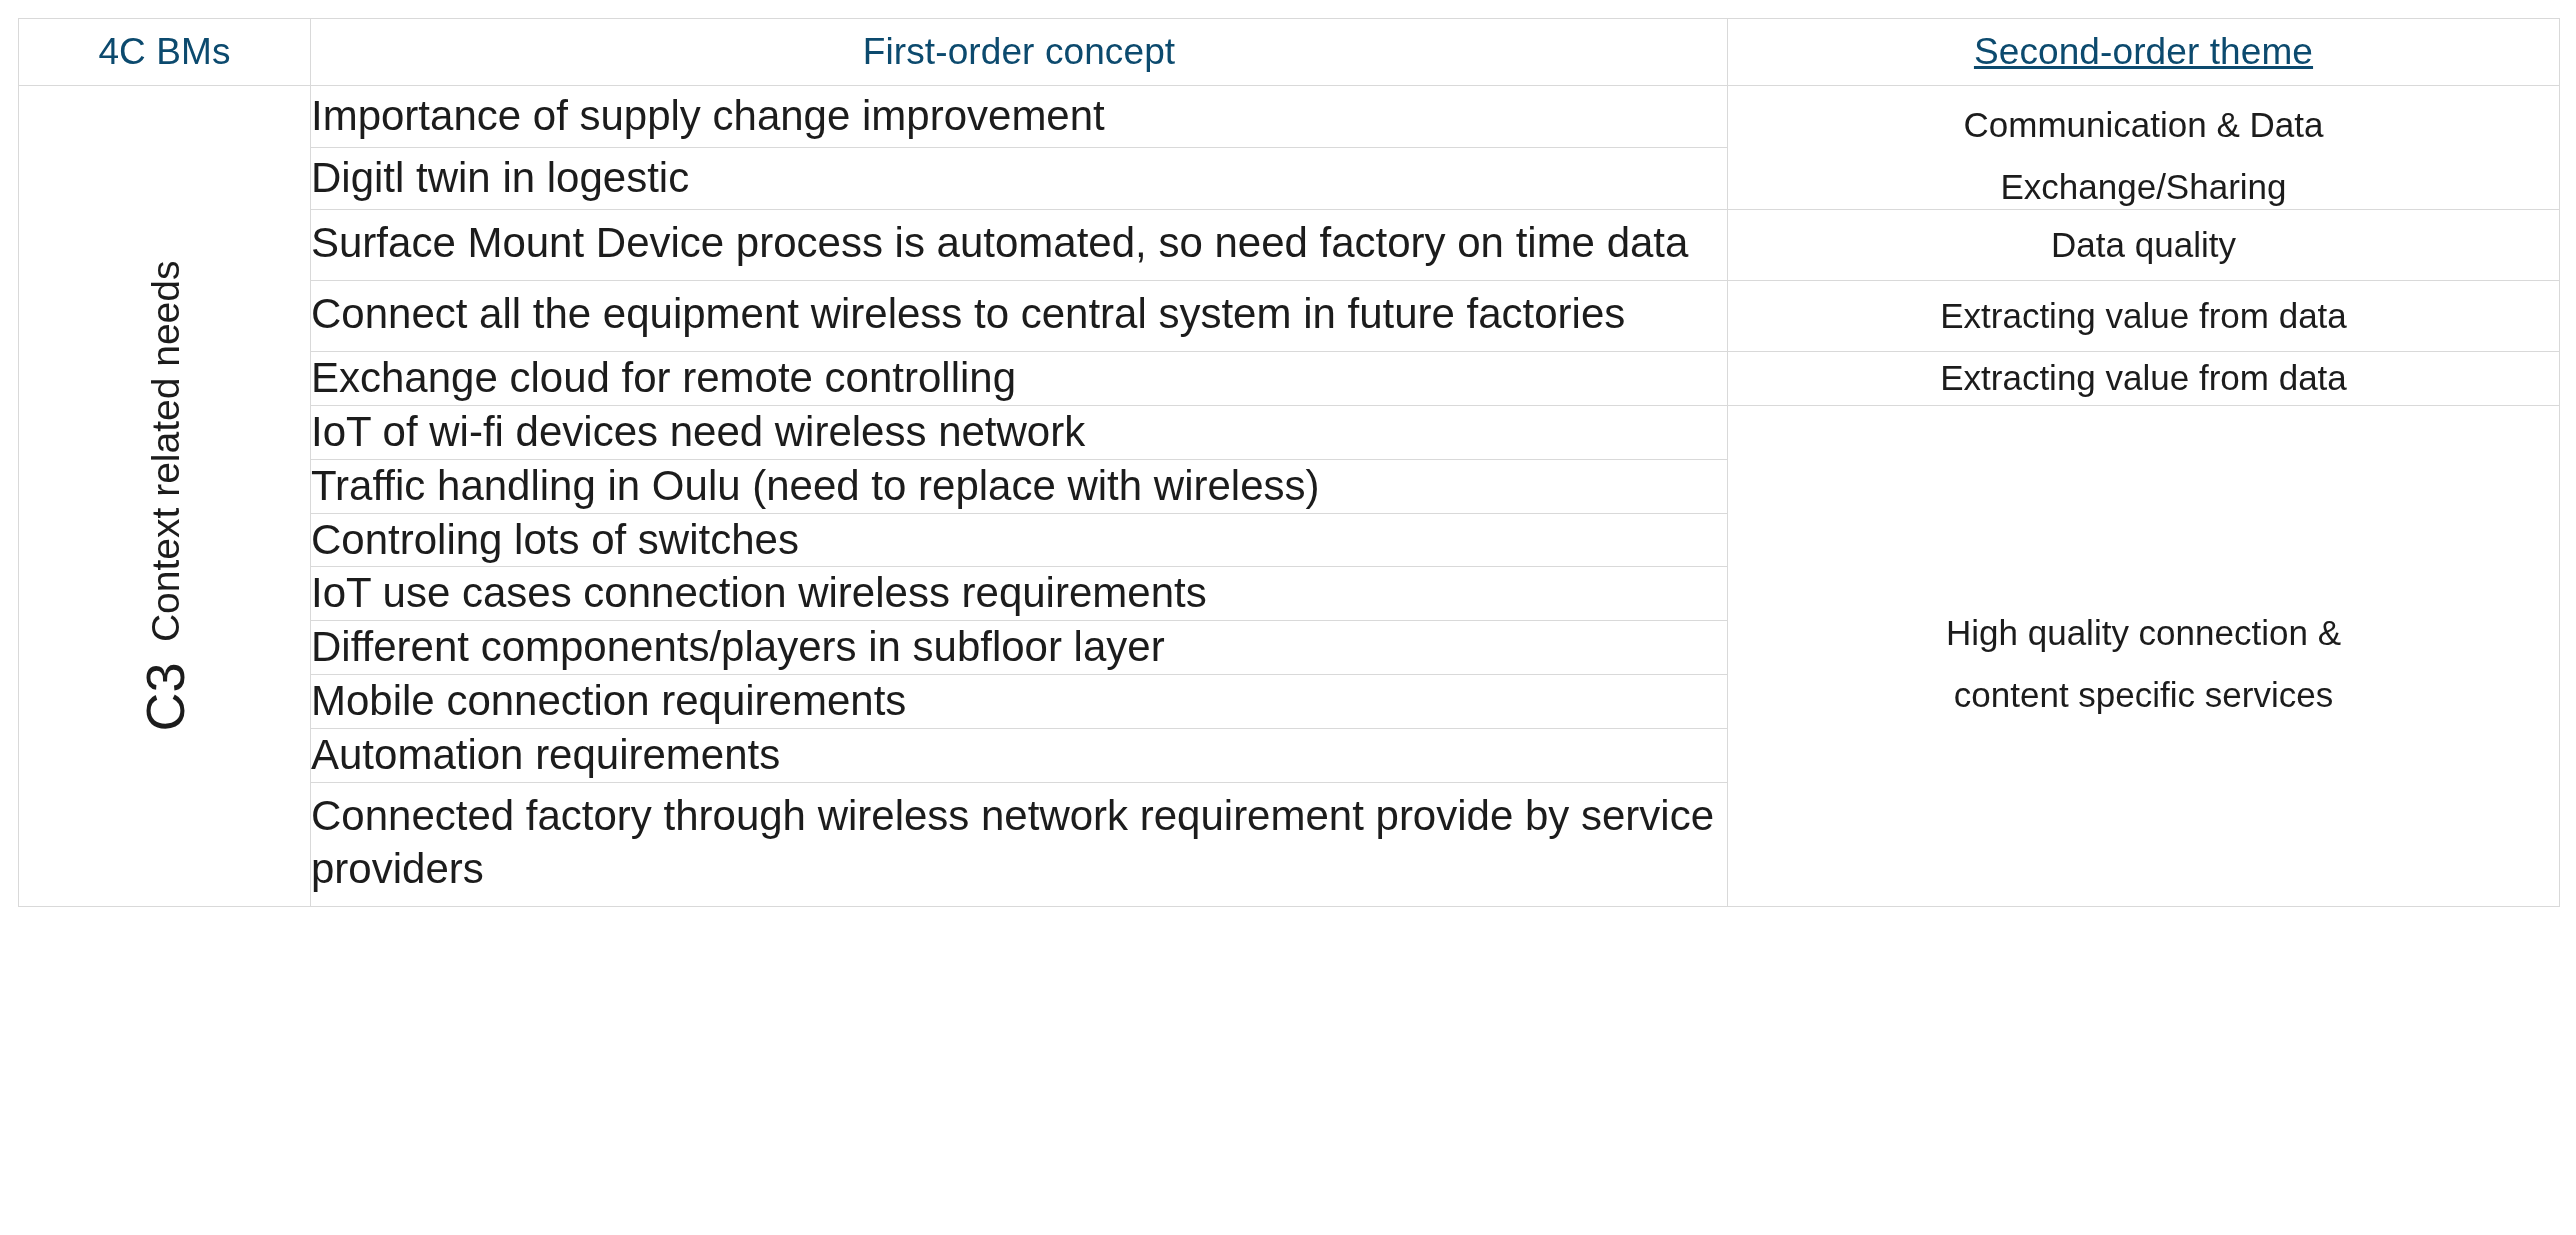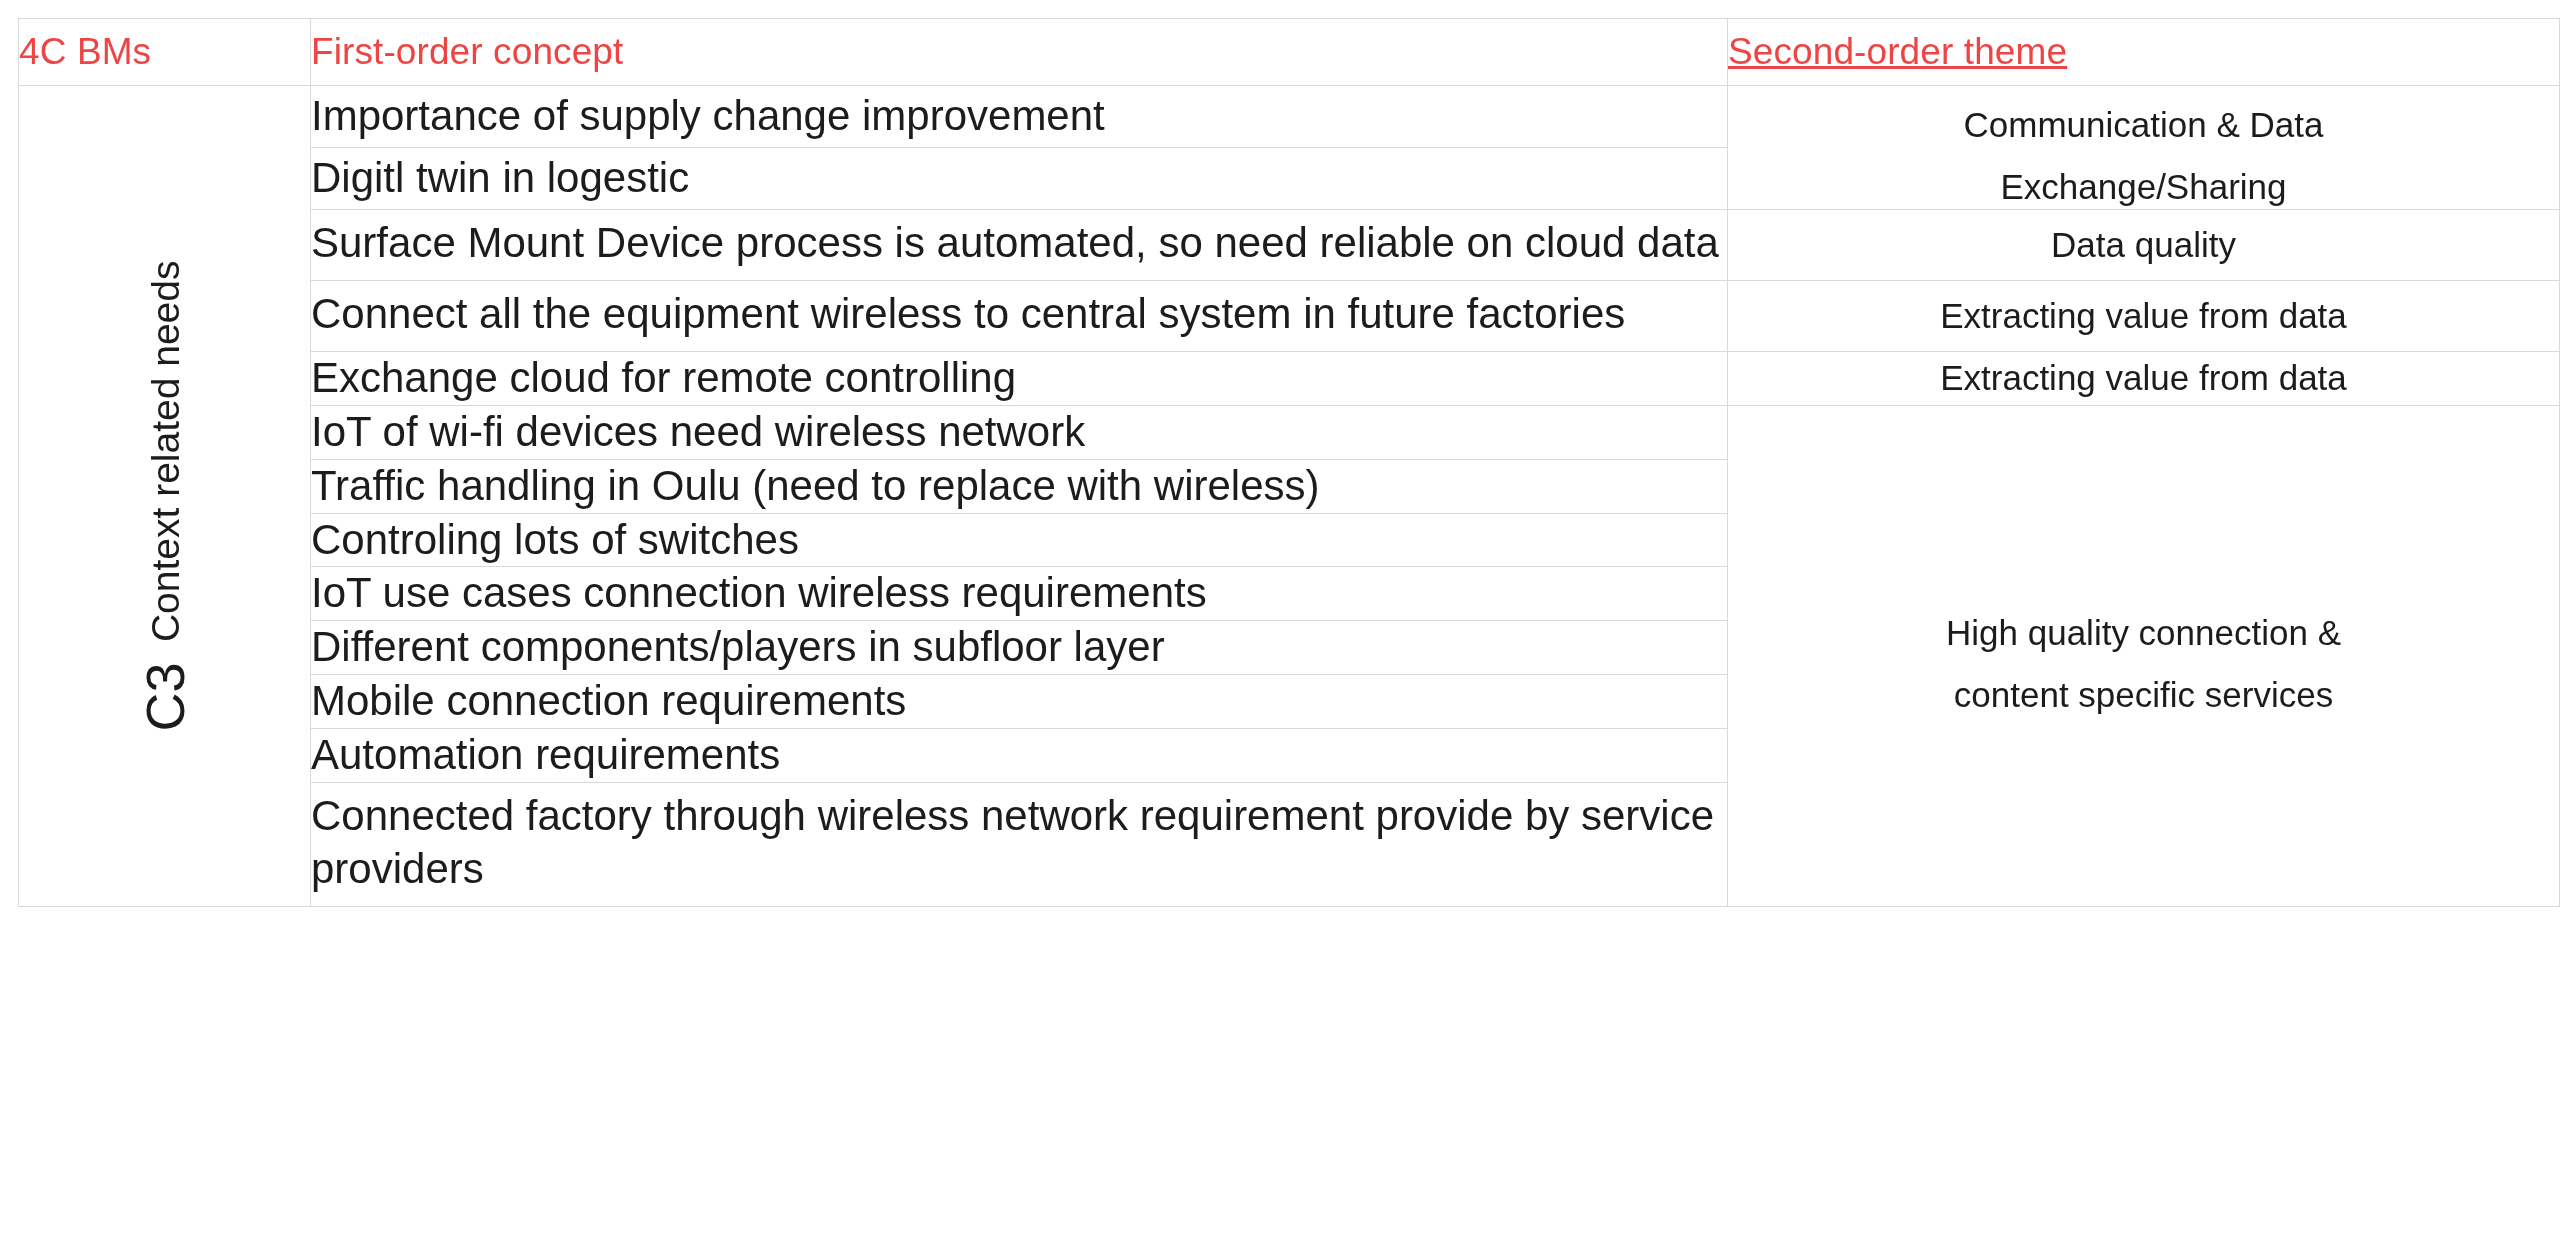--- a/index.html
+++ b/index.html
@@ -50,11 +50,11 @@
   
   tr.header-row th {
     height: 66px;
-    text-align: left;
+    text-align: center;
     font-size: 37px;
     line-height: 1.05;
     letter-spacing: 0.1px;
-    color: #ef4444;
+    color: #0c4a6e;
   }
   th.h-bm      { font-size: 35px; }
   th.h-first   { font-size: 37px; }

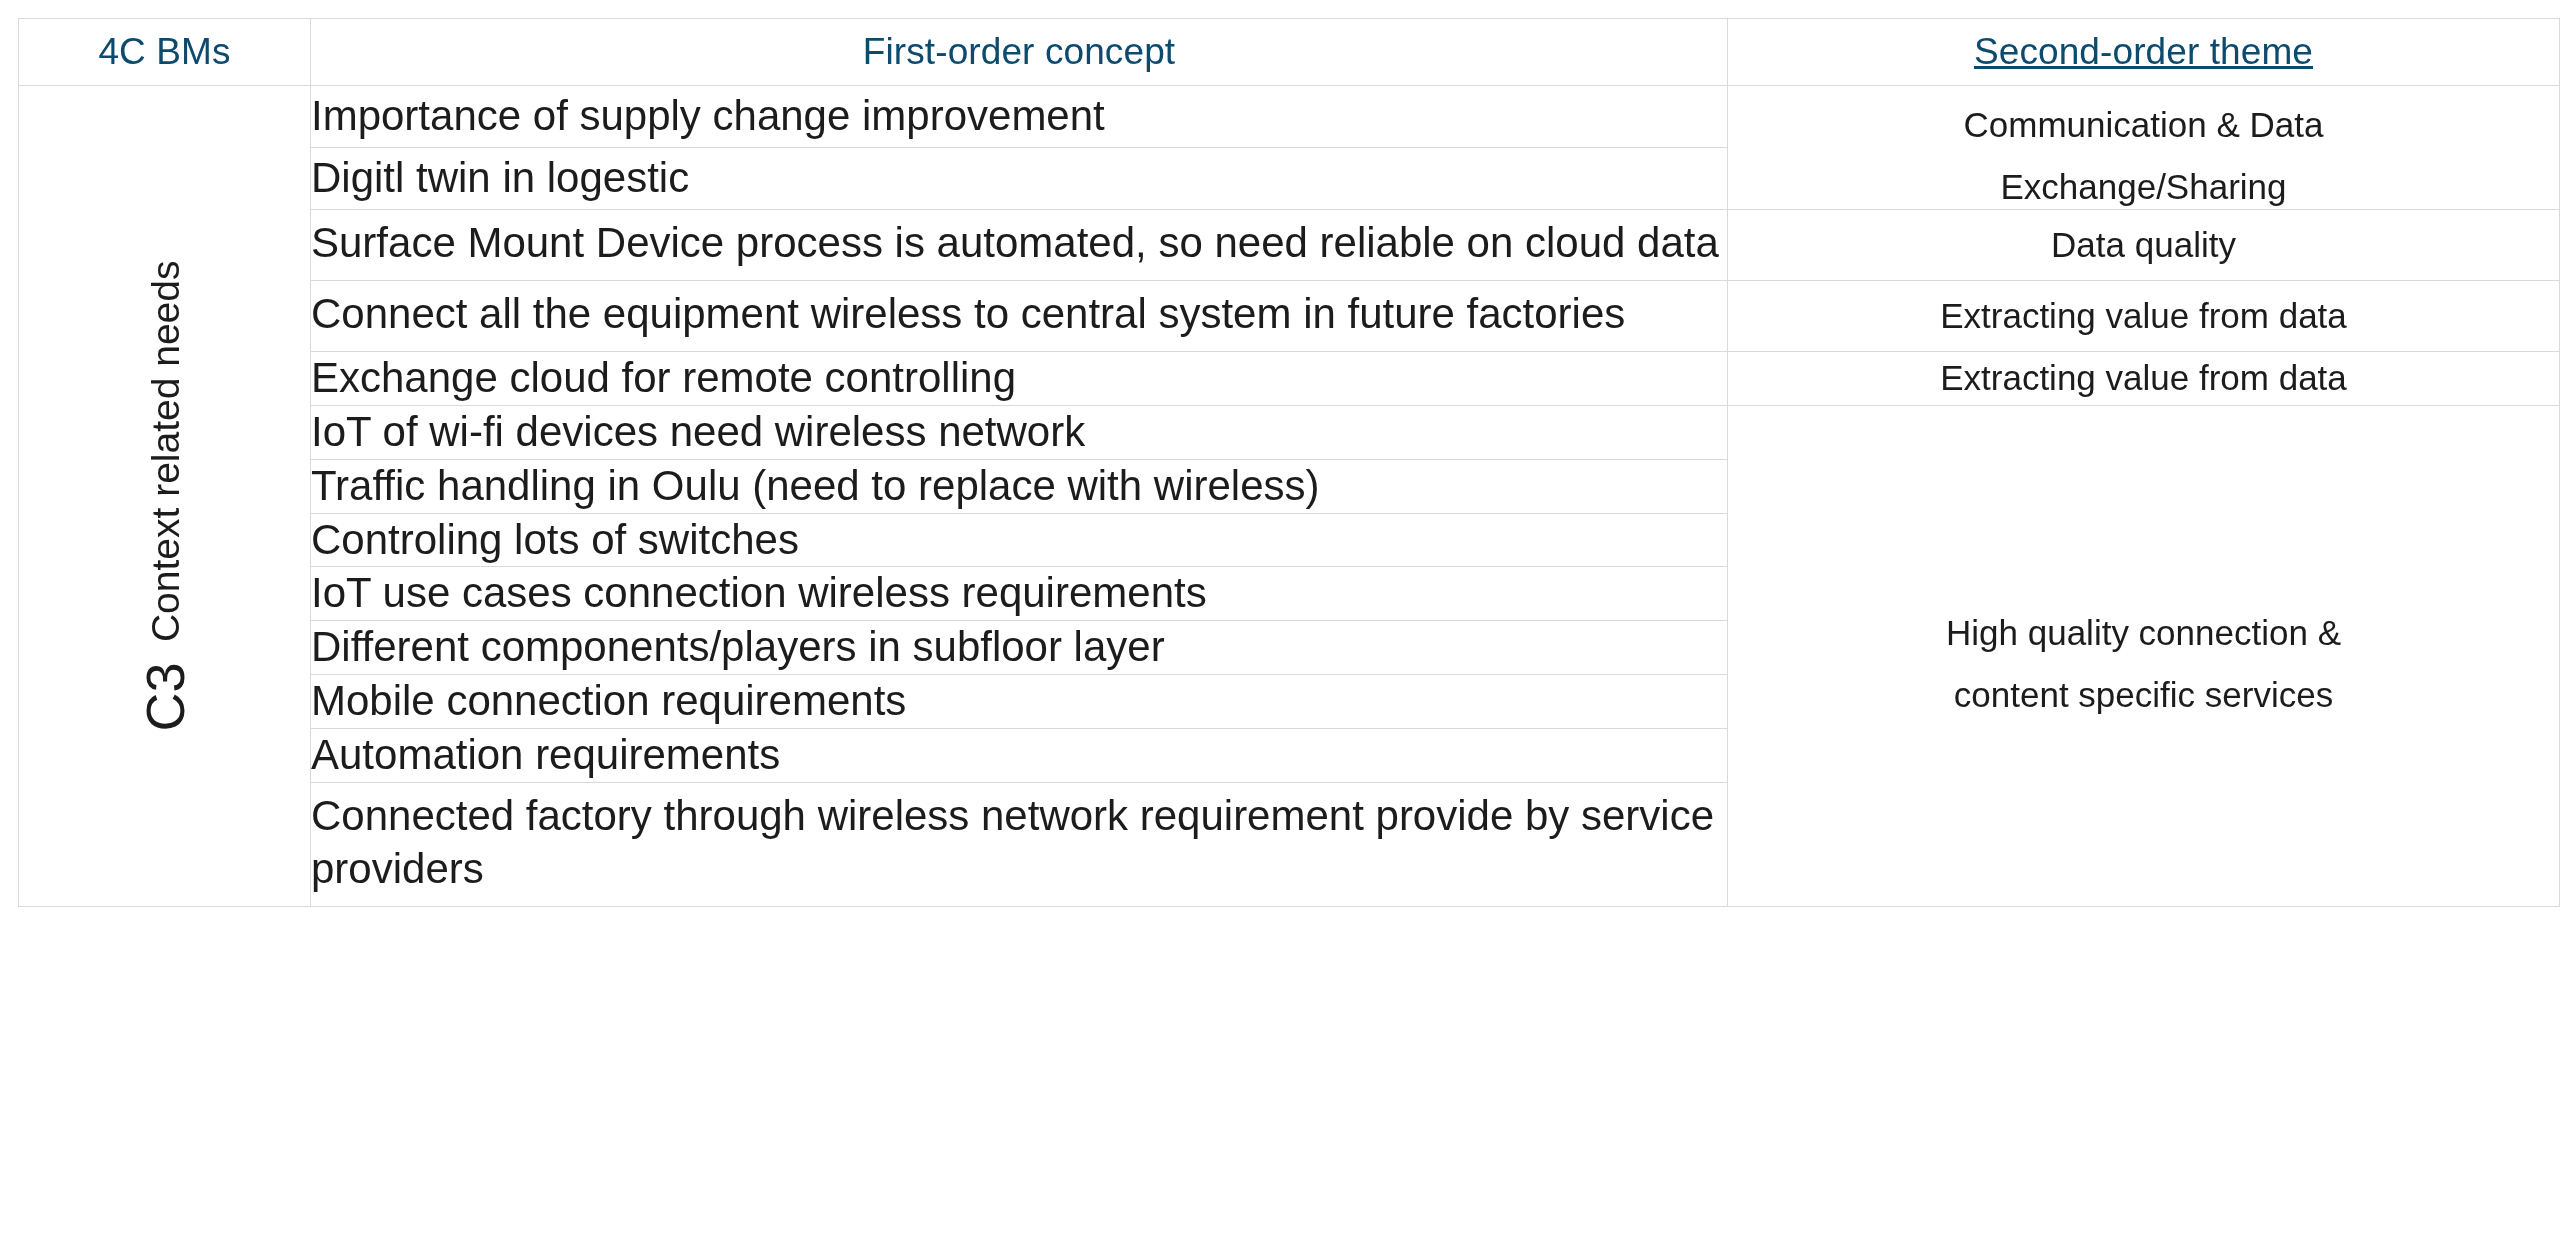--- a/index.html
+++ b/index.html
@@ -164,7 +164,7 @@
       </tr>
 
       <tr>
-        <td class="first-cell two-line">Surface Mount Device process is automated, so need reliable on cloud data</td>
+        <td class="first-cell two-line">Surface Mount Device process is automated, so need factory on time data</td>
         <td class="second-cell" rowspan="1">Data quality</td>
       </tr>
 

